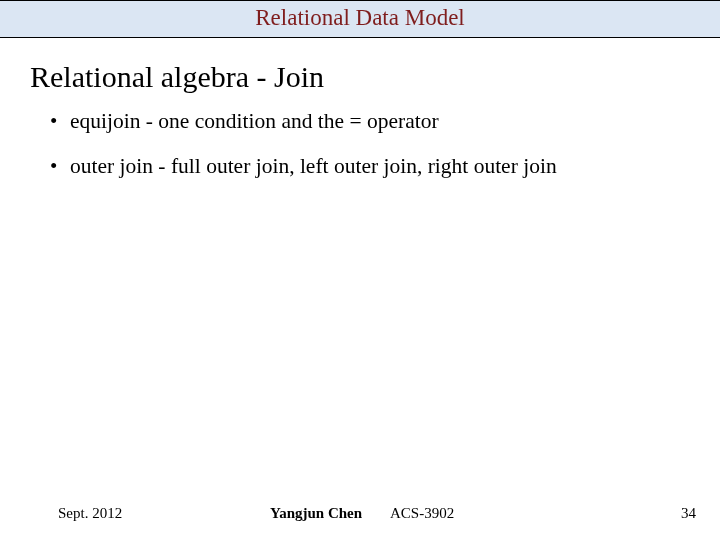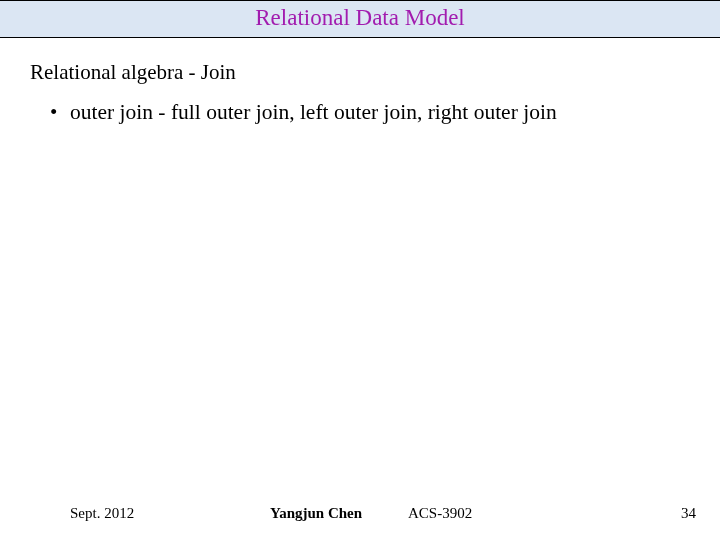--- a/index.html
+++ b/index.html
@@ -19,7 +19,7 @@
       text-align: center;
       padding: 4px 0 6px 0;
       font-size: 23px;
-      color: #a21caf;
+      color: #7f1d1d;
     }
     .subtitle {
       font-size: 21px;

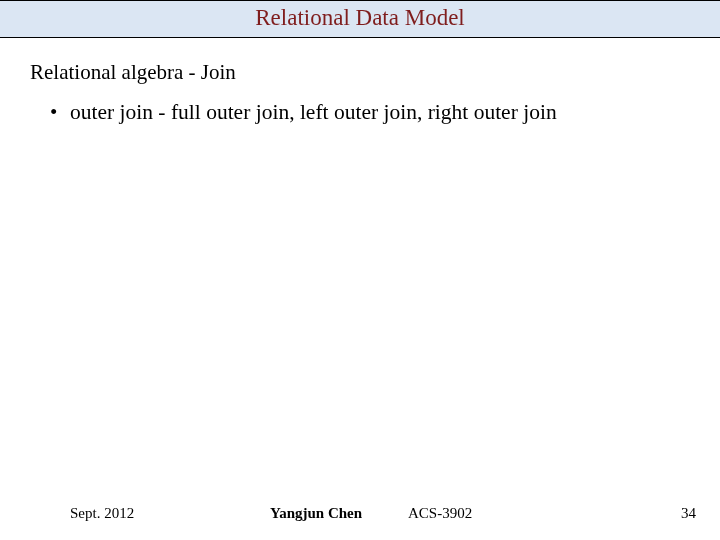--- a/index.html
+++ b/index.html
@@ -22,7 +22,7 @@
       color: #7f1d1d;
     }
     .subtitle {
-      font-size: 21px;
+      font-size: 30px;
       color: #000;
       padding: 22px 0 0 30px;
     }

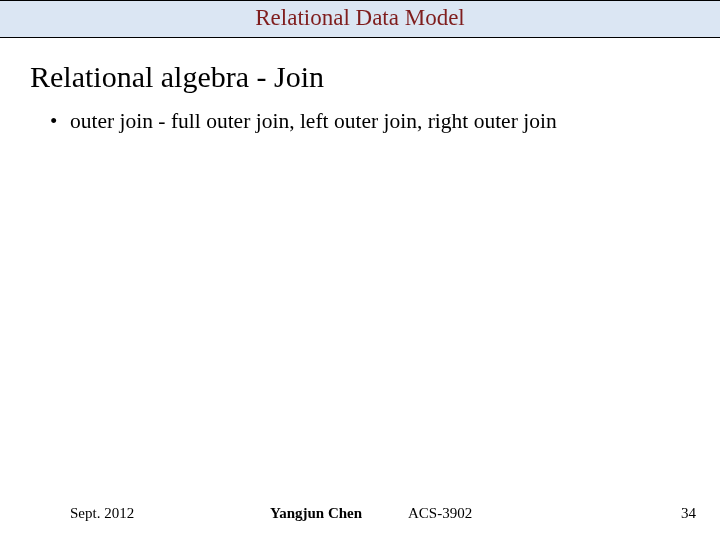--- a/index.html
+++ b/index.html
@@ -68,6 +68,7 @@
 <div class="subtitle">Relational algebra - Join</div>
 
 <ul class="bullets">
+  <li>equijoin - one condition and the = operator</li>
   <li>outer join - full outer join, left outer join, right outer join</li>
 </ul>
 

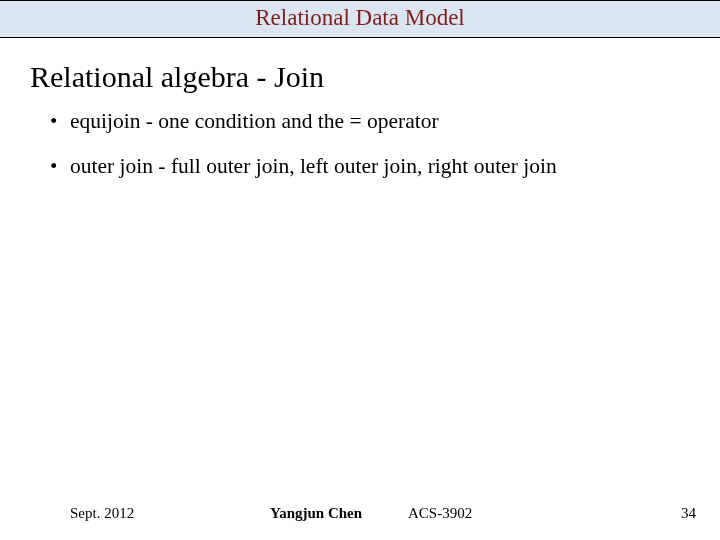--- a/index.html
+++ b/index.html
@@ -53,7 +53,7 @@
       font-size: 15px;
       color: #000;
     }
-    .footer-date { position: absolute; left: 70px; bottom: 0; }
+    .footer-date { position: absolute; left: 58px; bottom: 0; }
     .footer-author { position: absolute; left: 270px; bottom: 0; font-weight: bold; }
     .footer-course { position: absolute; left: 408px; bottom: 0; }
     .footer-page { position: absolute; right: 24px; bottom: 0; }

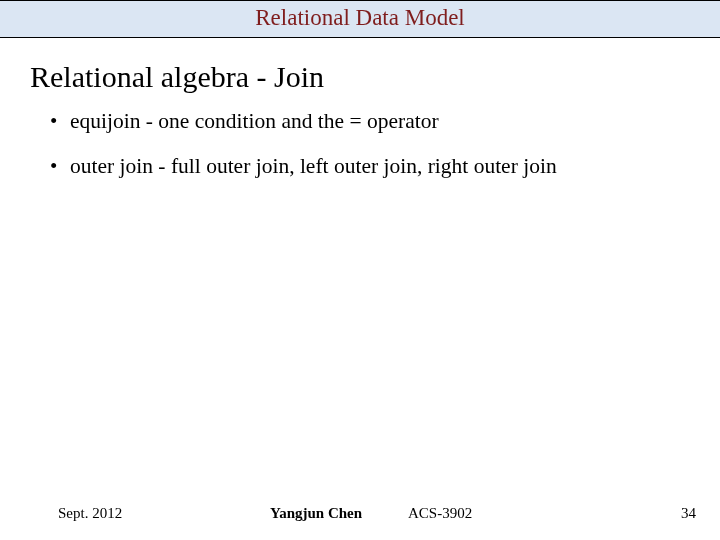--- a/index.html
+++ b/index.html
@@ -55,7 +55,7 @@
     }
     .footer-date { position: absolute; left: 58px; bottom: 0; }
     .footer-author { position: absolute; left: 270px; bottom: 0; font-weight: bold; }
-    .footer-course { position: absolute; left: 408px; bottom: 0; }
+    .footer-course { position: absolute; left: 390px; bottom: 0; }
     .footer-page { position: absolute; right: 24px; bottom: 0; }
   </style>
 </head>

